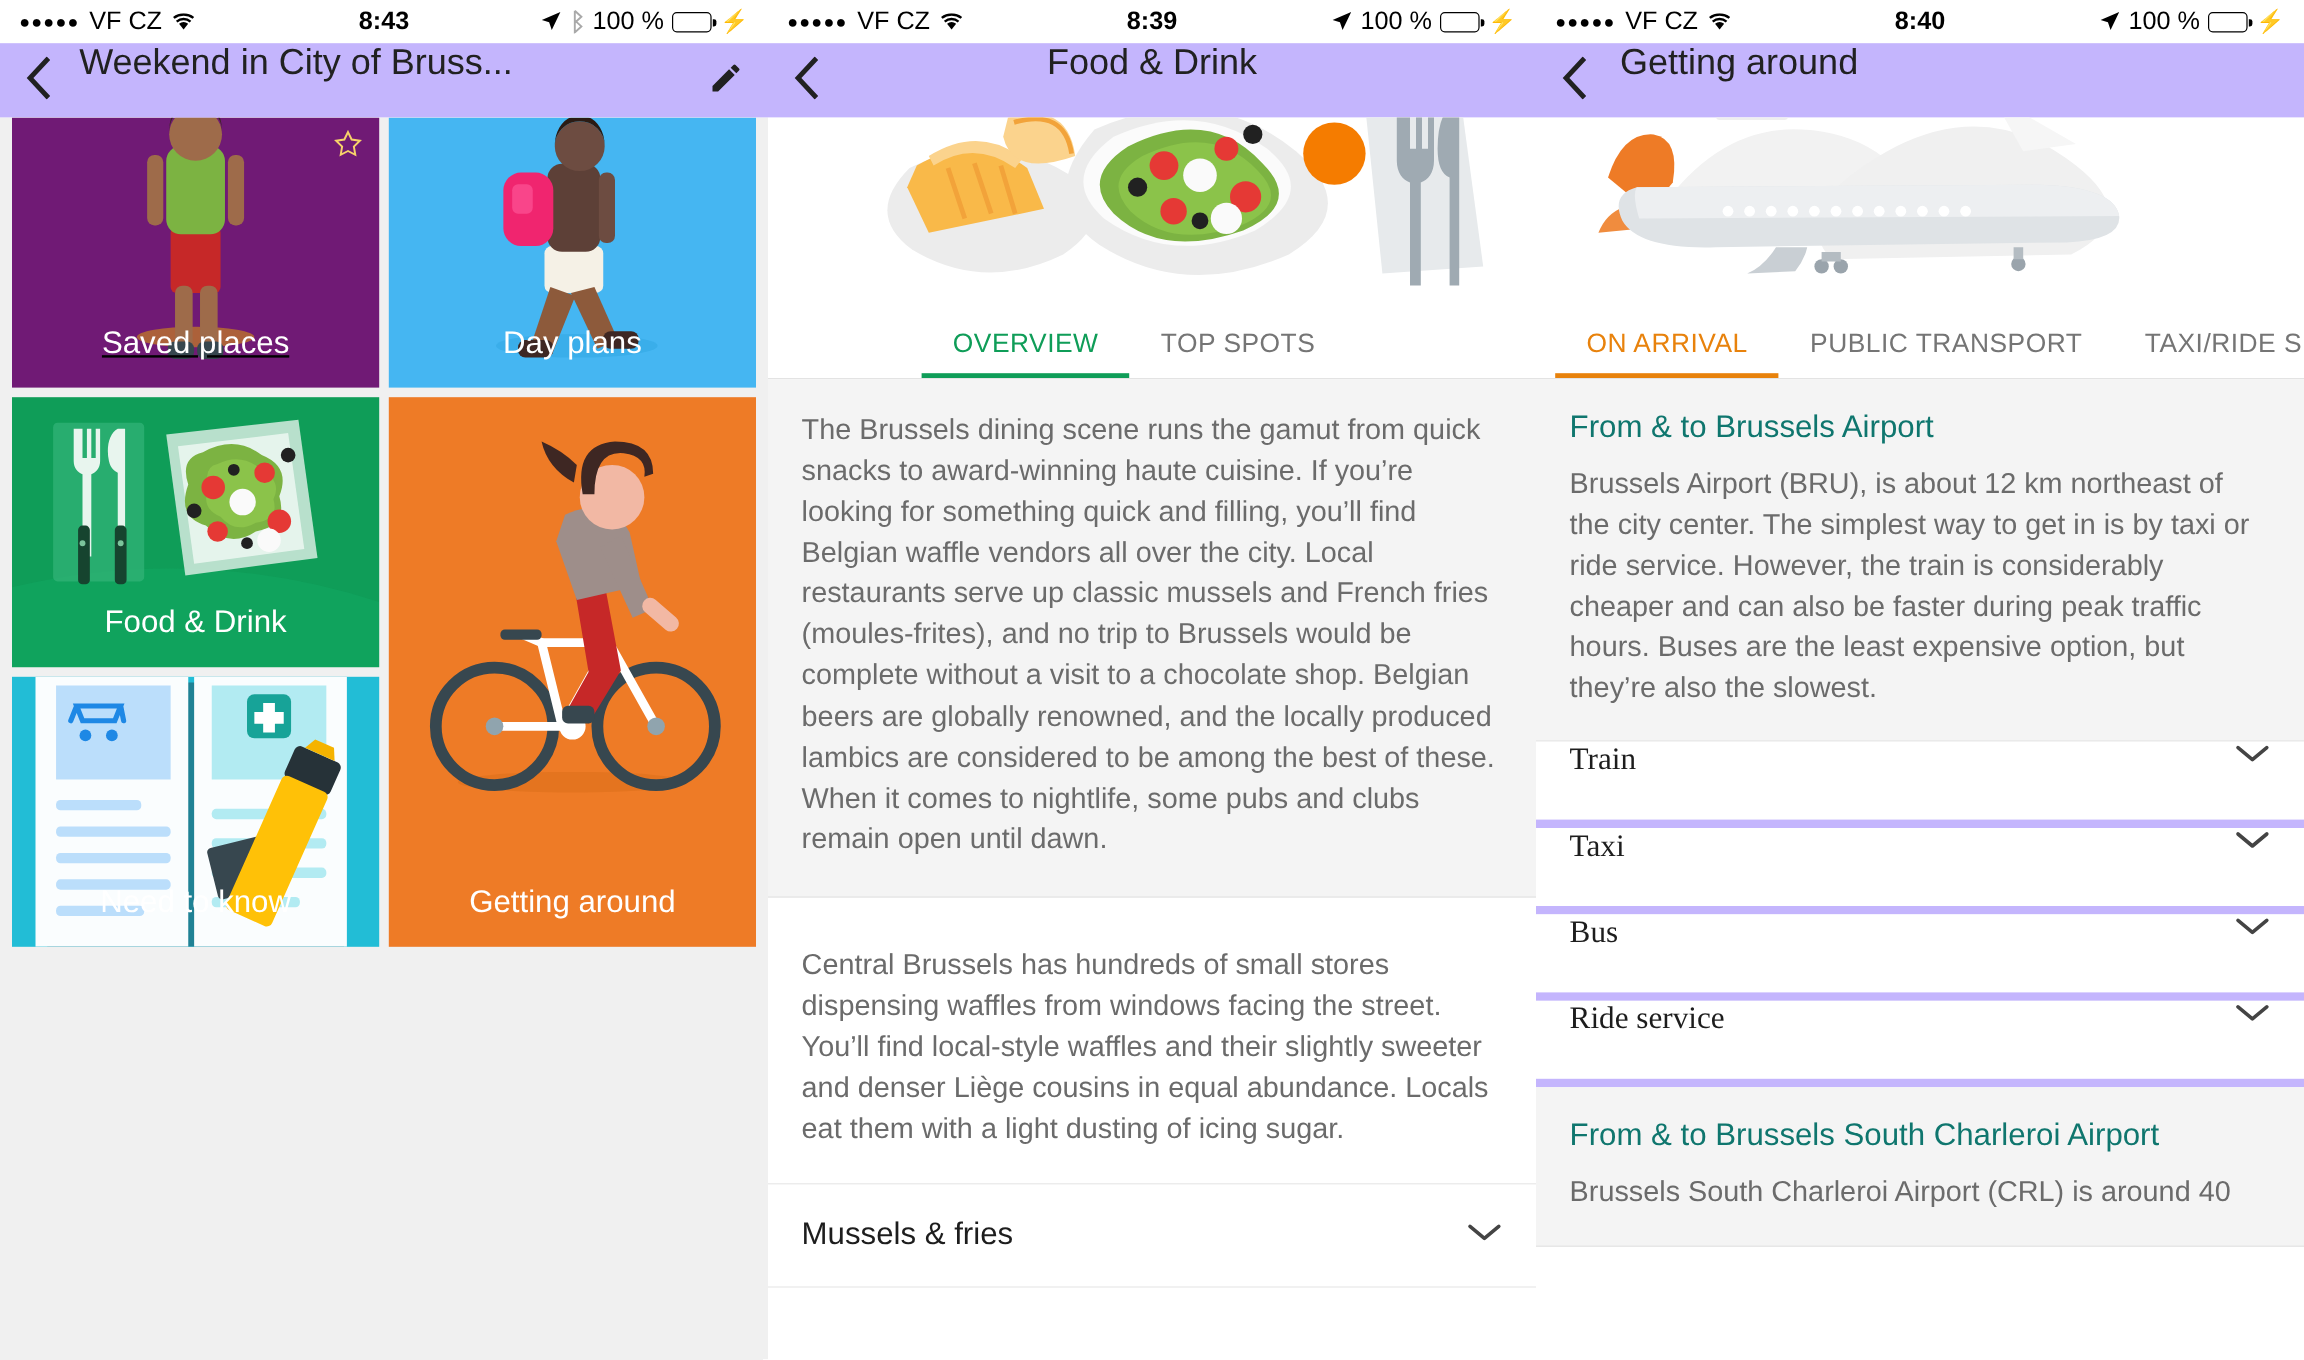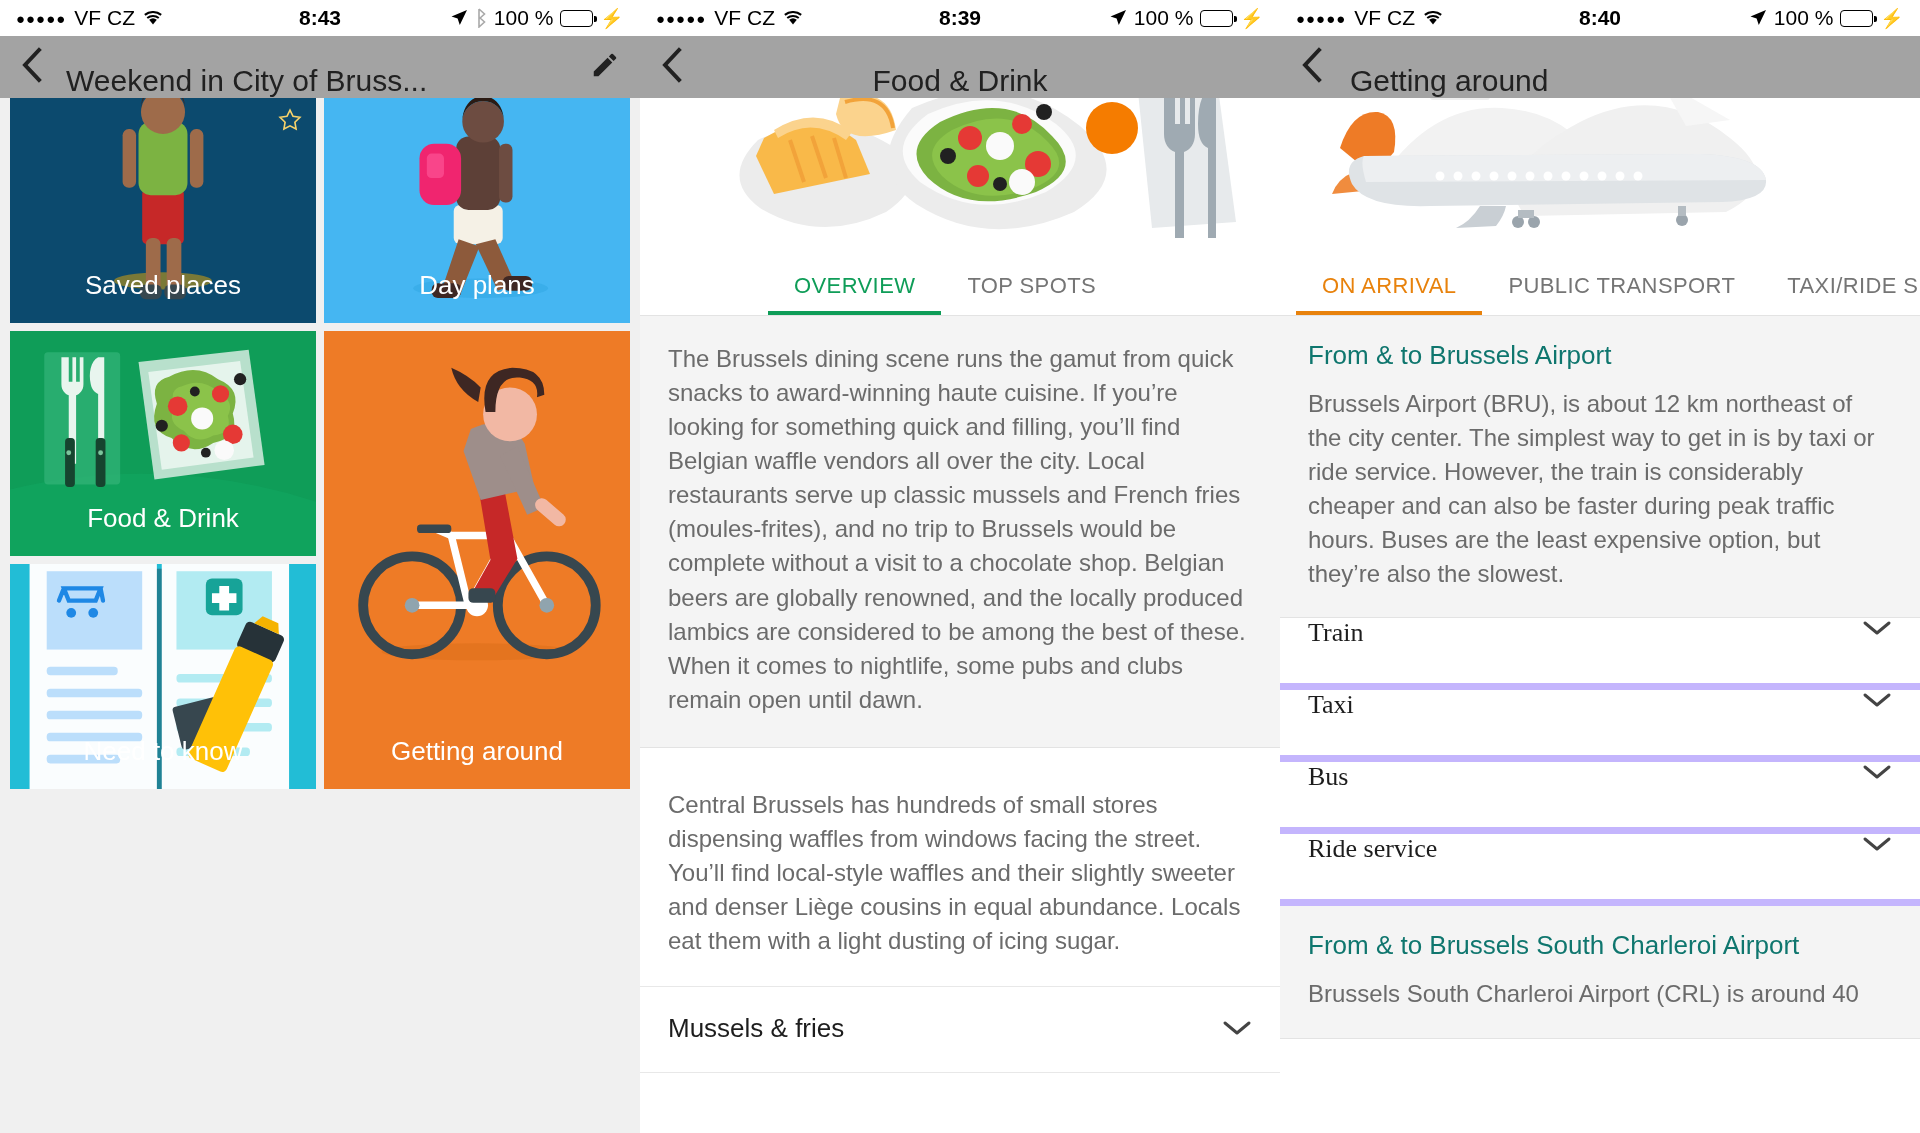--- a/index.html
+++ b/index.html
@@ -59,8 +59,8 @@
 
   
   .navbar {
-    height: 62px; display: flex; align-items: flex-end;
-    background: #a3a3a3; position: relative; flex: 0 0 62px;
+    height: 62px; display: flex; align-items: flex-start;
+    background: #c4b5fd; position: relative; flex: 0 0 62px;
   }
   .back-btn {
     width: 62px; height: 62px; display: flex;

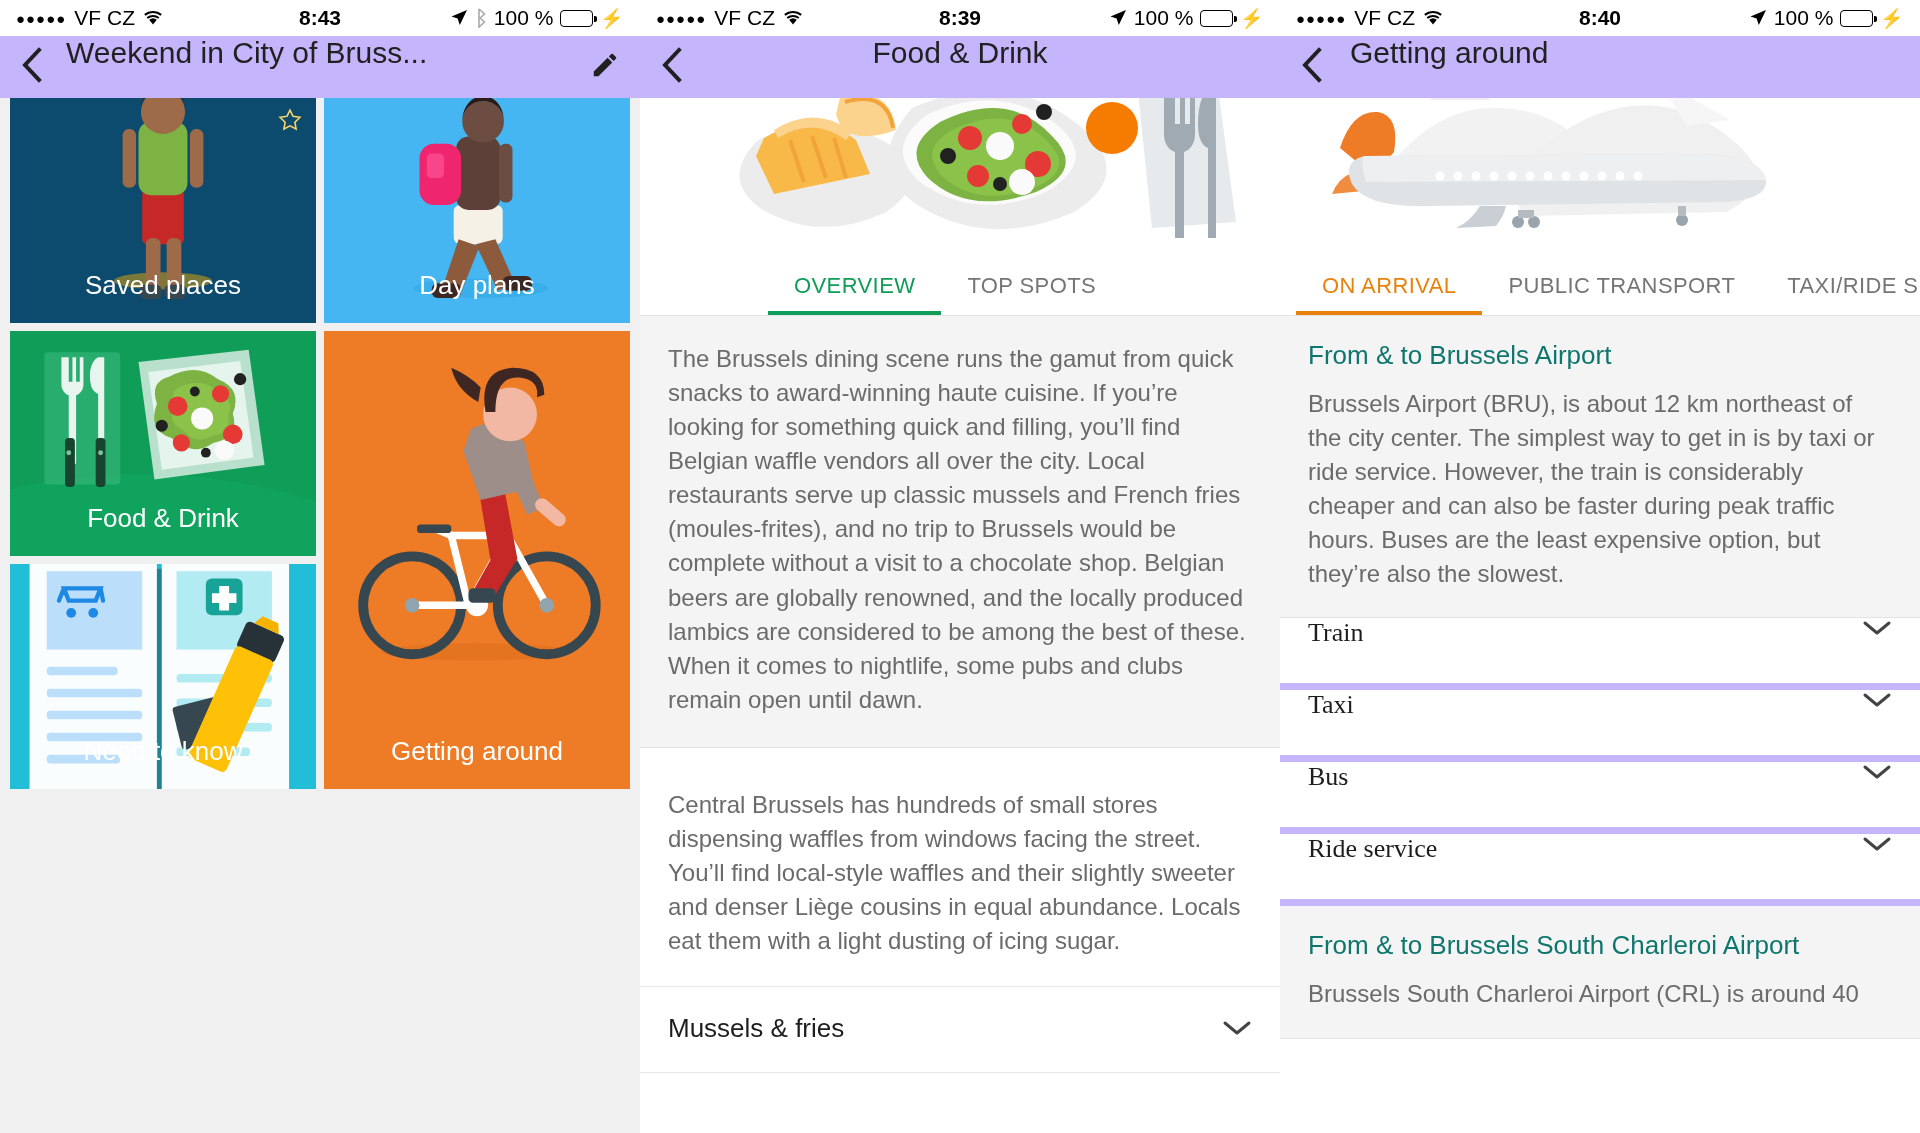--- a/index.html
+++ b/index.html
@@ -215,7 +215,7 @@
 
     <div class="tiles">
 
-      <div class="tile" style="background:#0c4a6e;">
+      <div class="tile" style="background:#701a75;text-decoration:underline;">
         <div class="tile-art">
           <svg viewBox="0 0 250 225" preserveAspectRatio="xMidYMid slice">
             <ellipse cx="125" cy="170" rx="40" ry="7" fill="#e8a800" opacity=".5"></ellipse>

